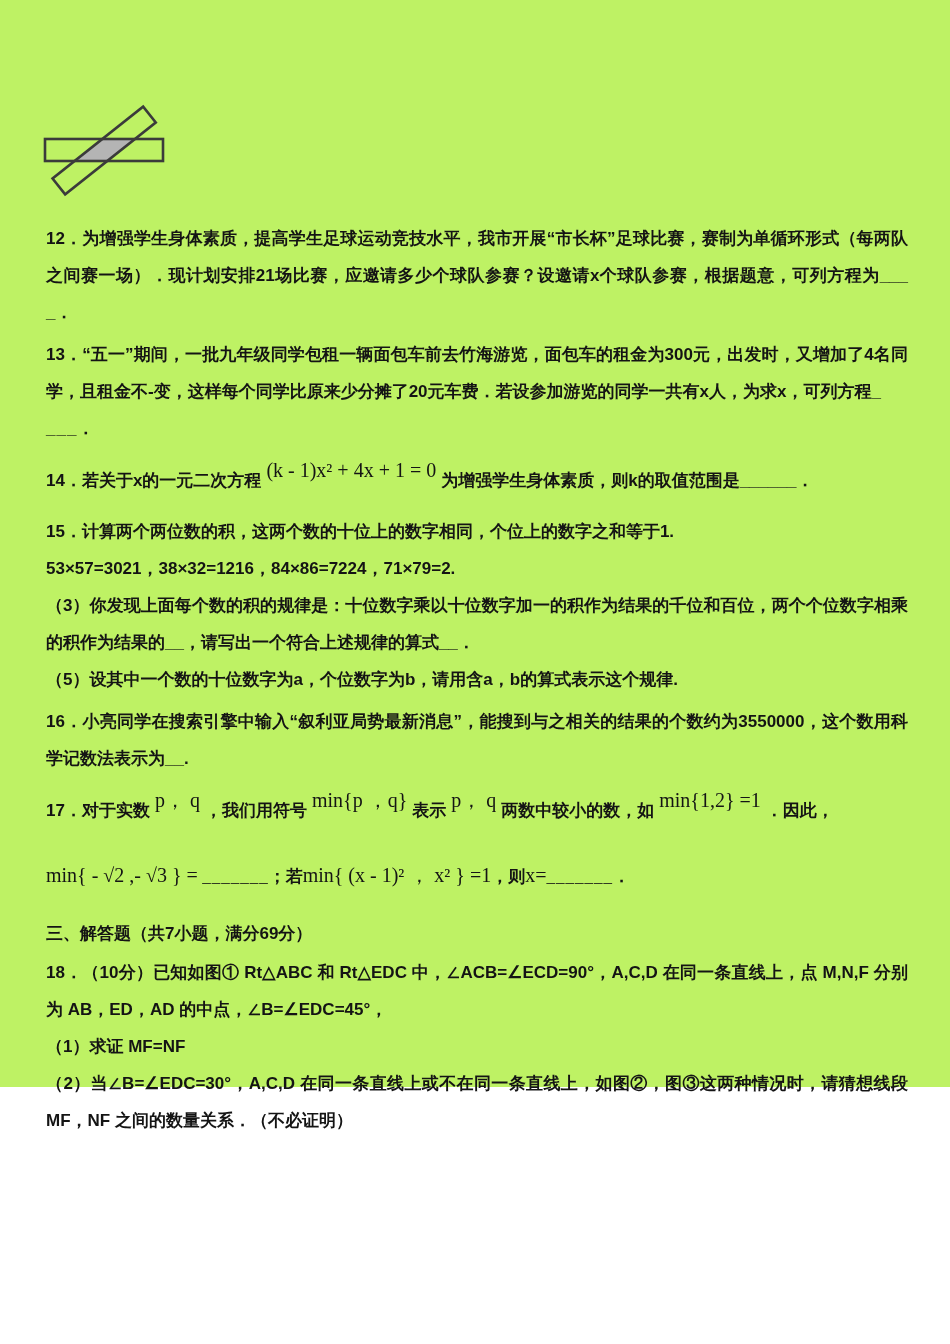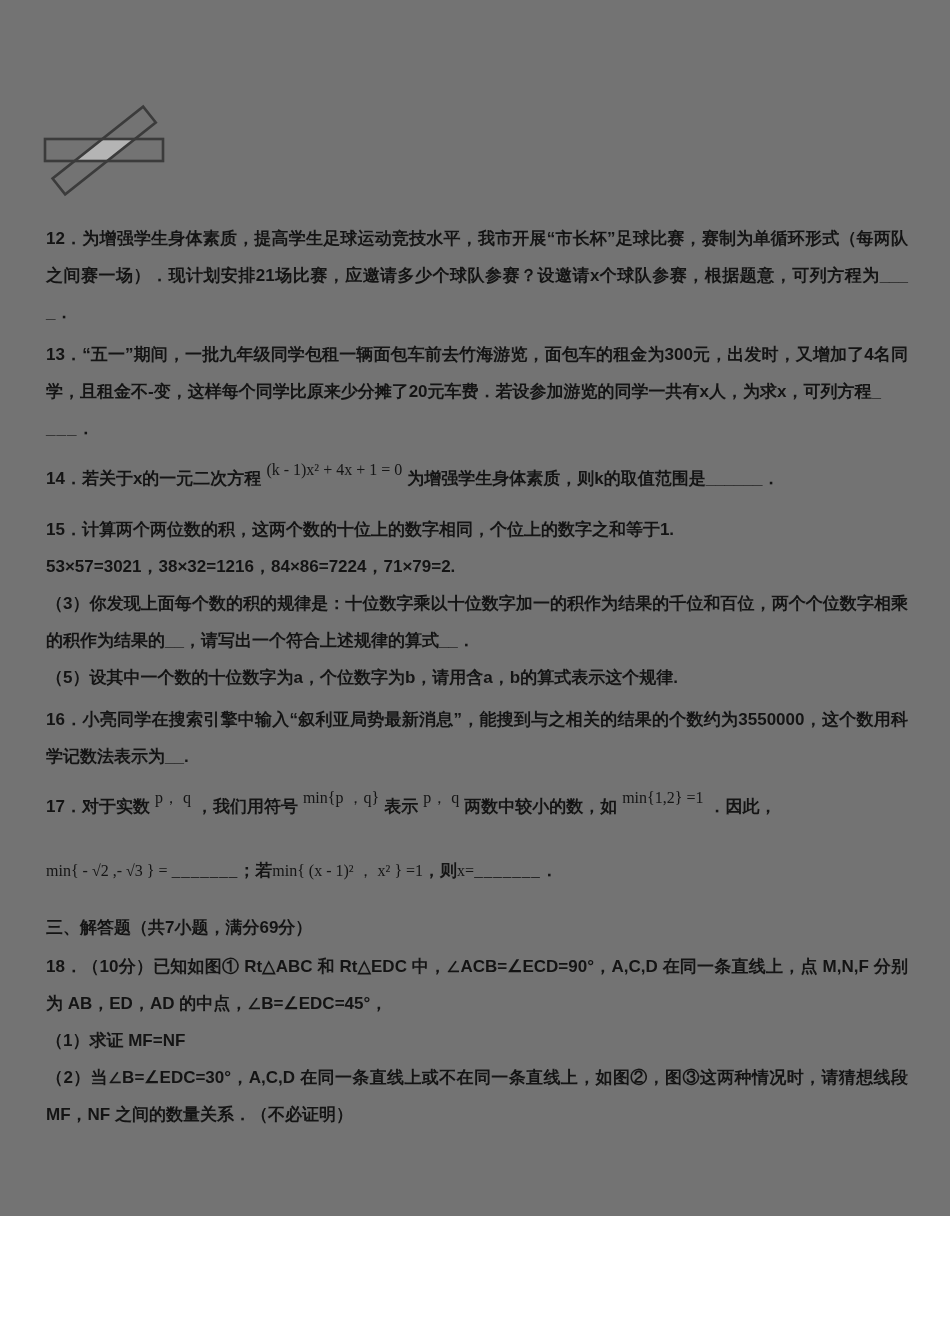--- a/index.html
+++ b/index.html
@@ -10,7 +10,7 @@
     color: #141414;
     overflow: hidden;
   }
-  .page { position: relative; width: 950px; height: 1216px; background: #737373; }
+  .page { position: relative; width: 950px; height: 1087px; background: #bef264; }
 
   
   .figure { position: absolute; left: 40px; top: 78px; width: 132px; height: 132px; }

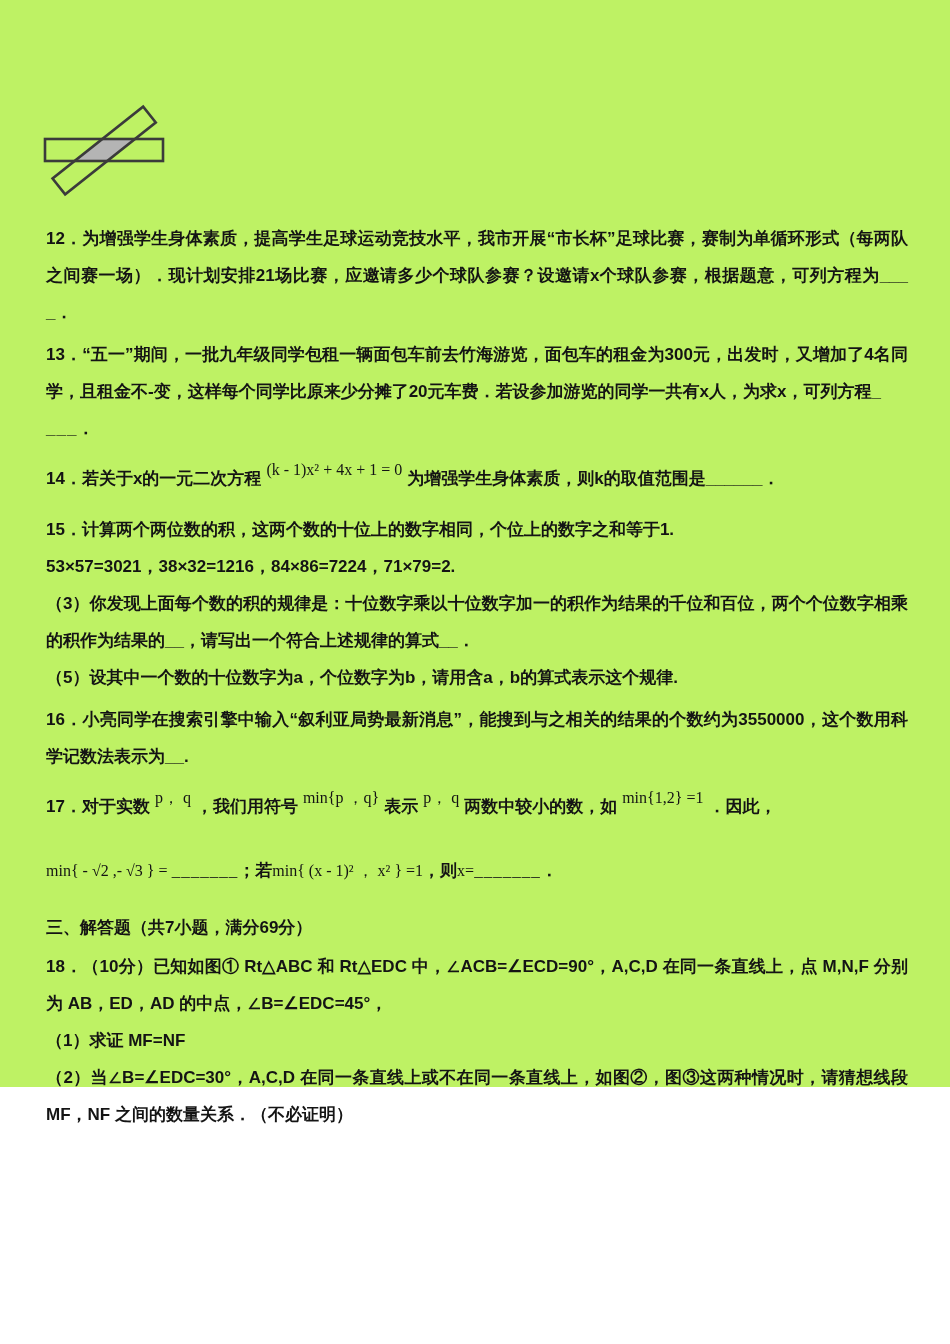--- a/index.html
+++ b/index.html
@@ -30,7 +30,7 @@
   .math {
     font-family: "Liberation Serif", serif;
     font-weight: normal;
-    font-size: 16px;
+    font-size: 20px;
     white-space: nowrap;
   }
   .m-it { }

